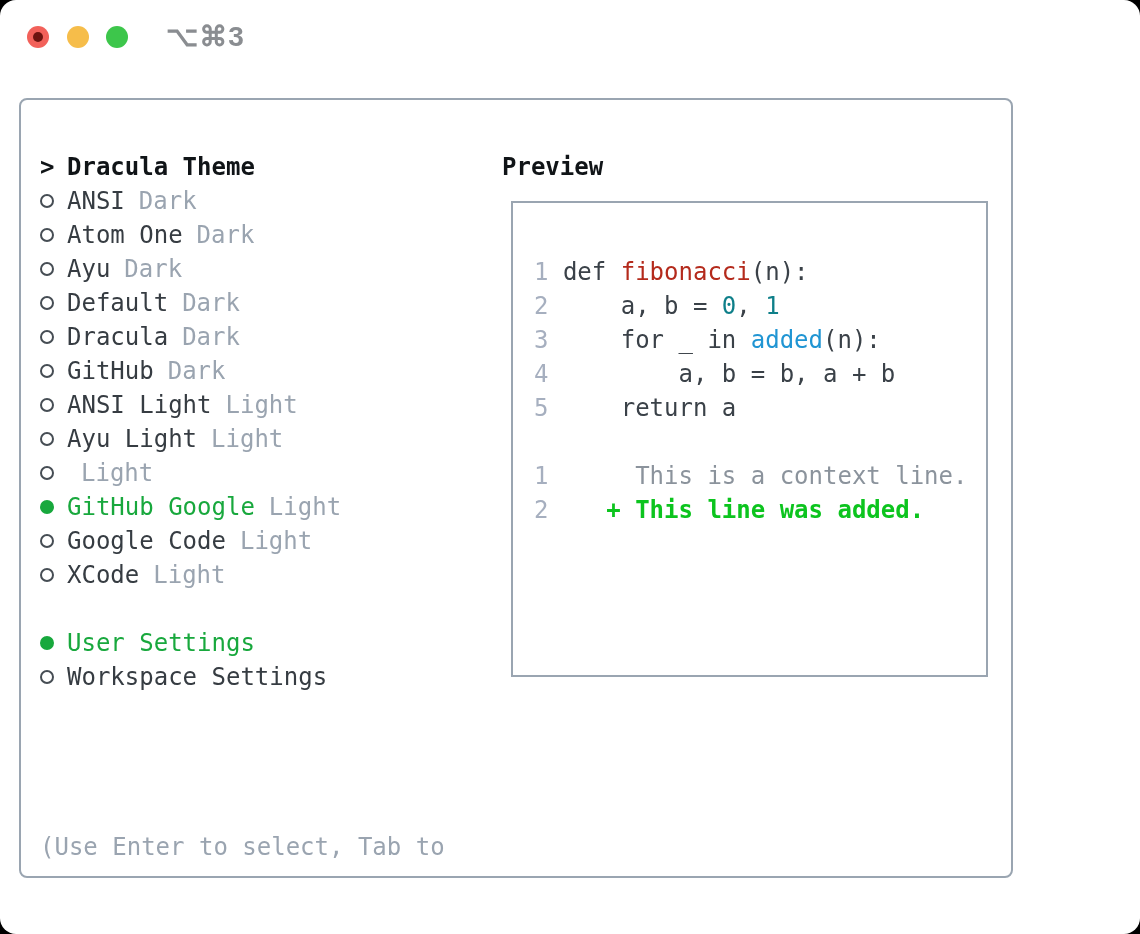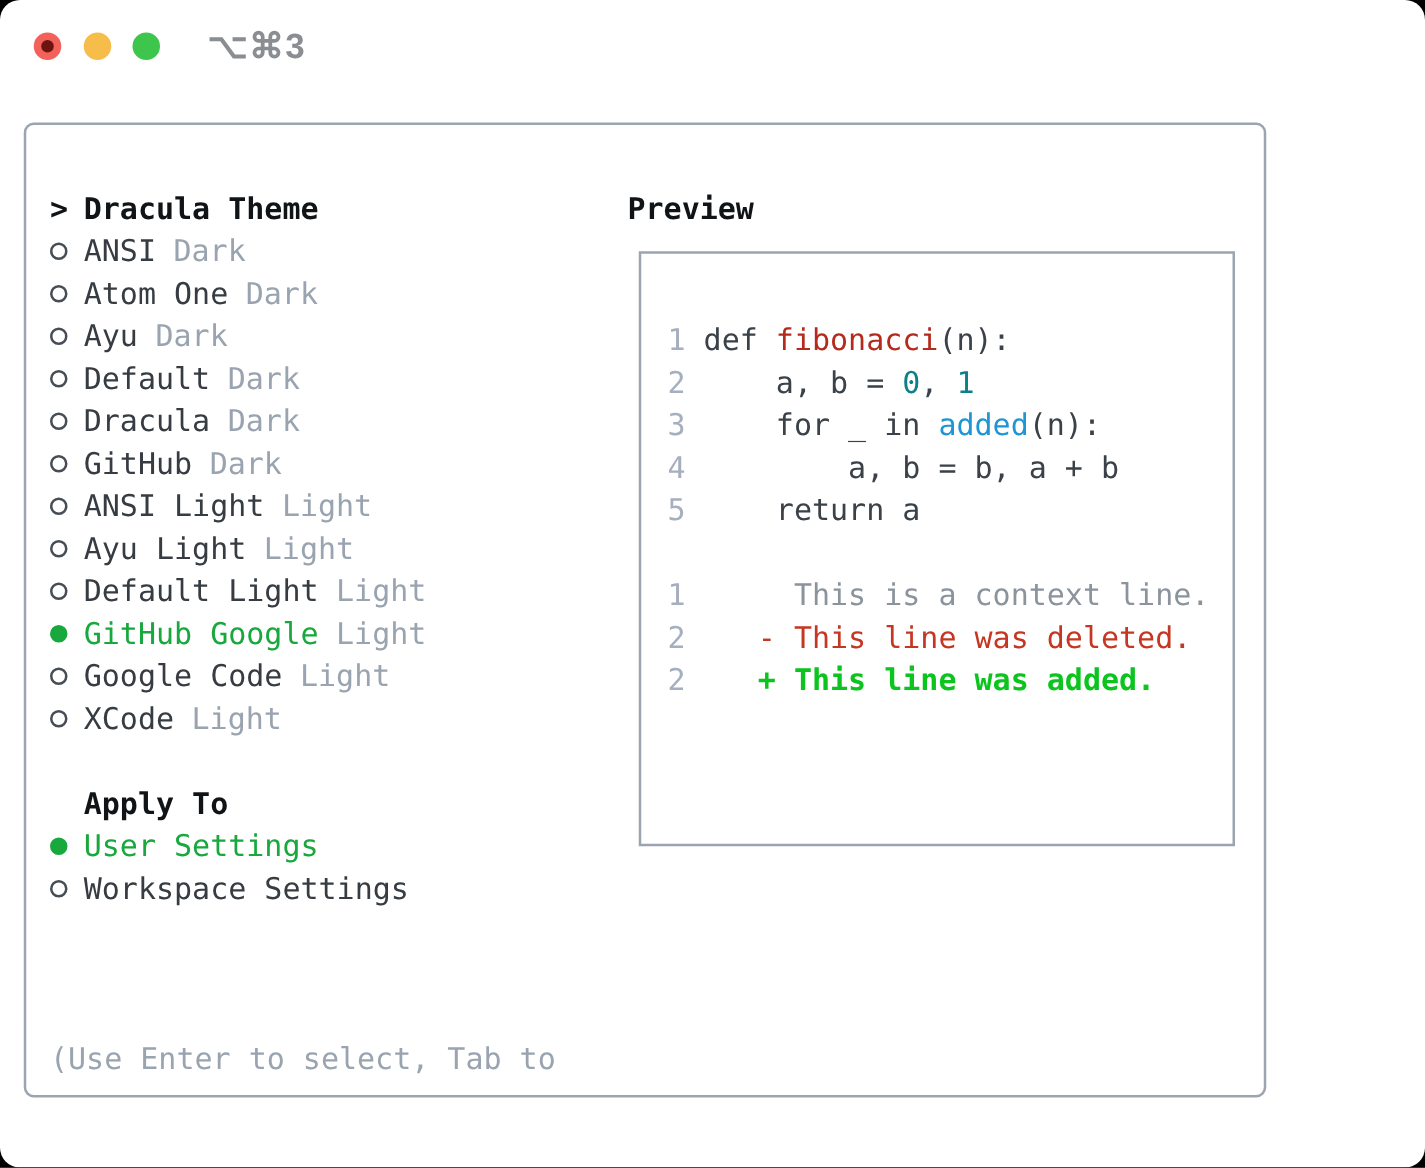--- a/index.html
+++ b/index.html
@@ -136,7 +136,6 @@
           <span class="marker">
               <span class="radio"></span>
             </span>
-          <span class="tname">Default Light</span>
           <span class="tvariant">Light</span>
         </div>
         <div class="row selected">

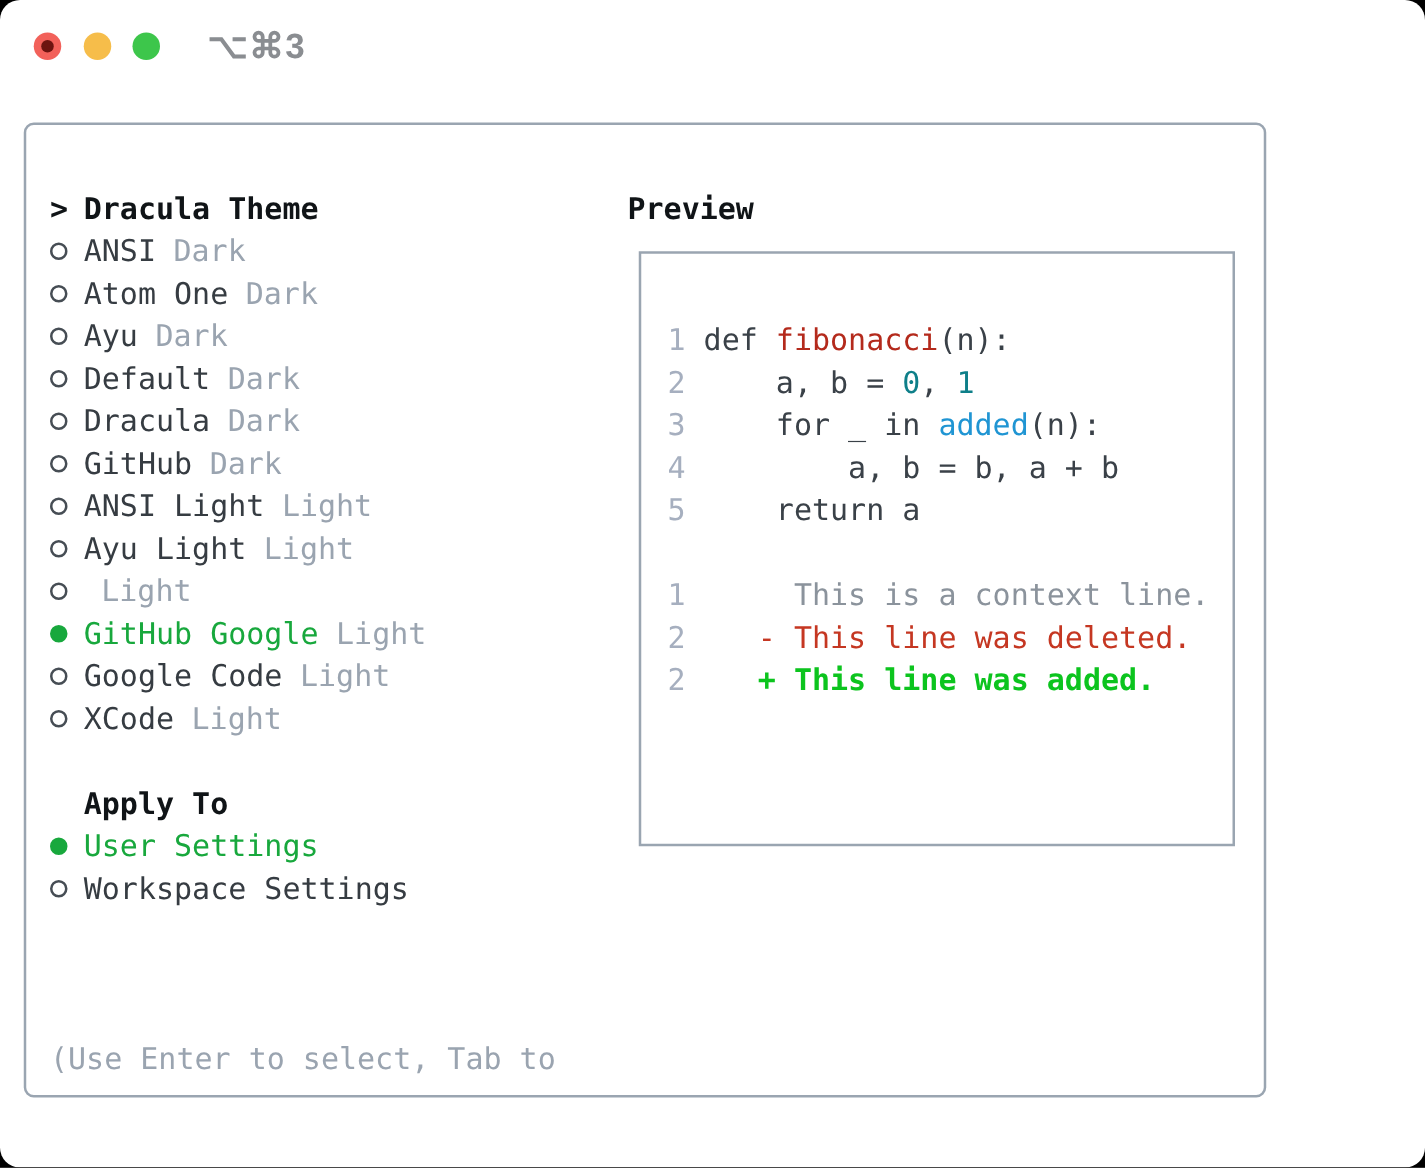--- a/index.html
+++ b/index.html
@@ -195,7 +195,6 @@
           <div class="cline"><span class="ln">5</span><span class="c-code">    return a</span></div>
           <div class="cline"></div>
           <div class="cline"><span class="ln">1</span><span class="c-context">     This is a context line.</span></div>
-          <div class="cline"><span class="ln">2</span><span class="c-deleted">   - This line was deleted.</span></div>
           <div class="cline"><span class="ln">2</span><span class="c-added">   + This line was added.</span></div>
         </div>
       </div>

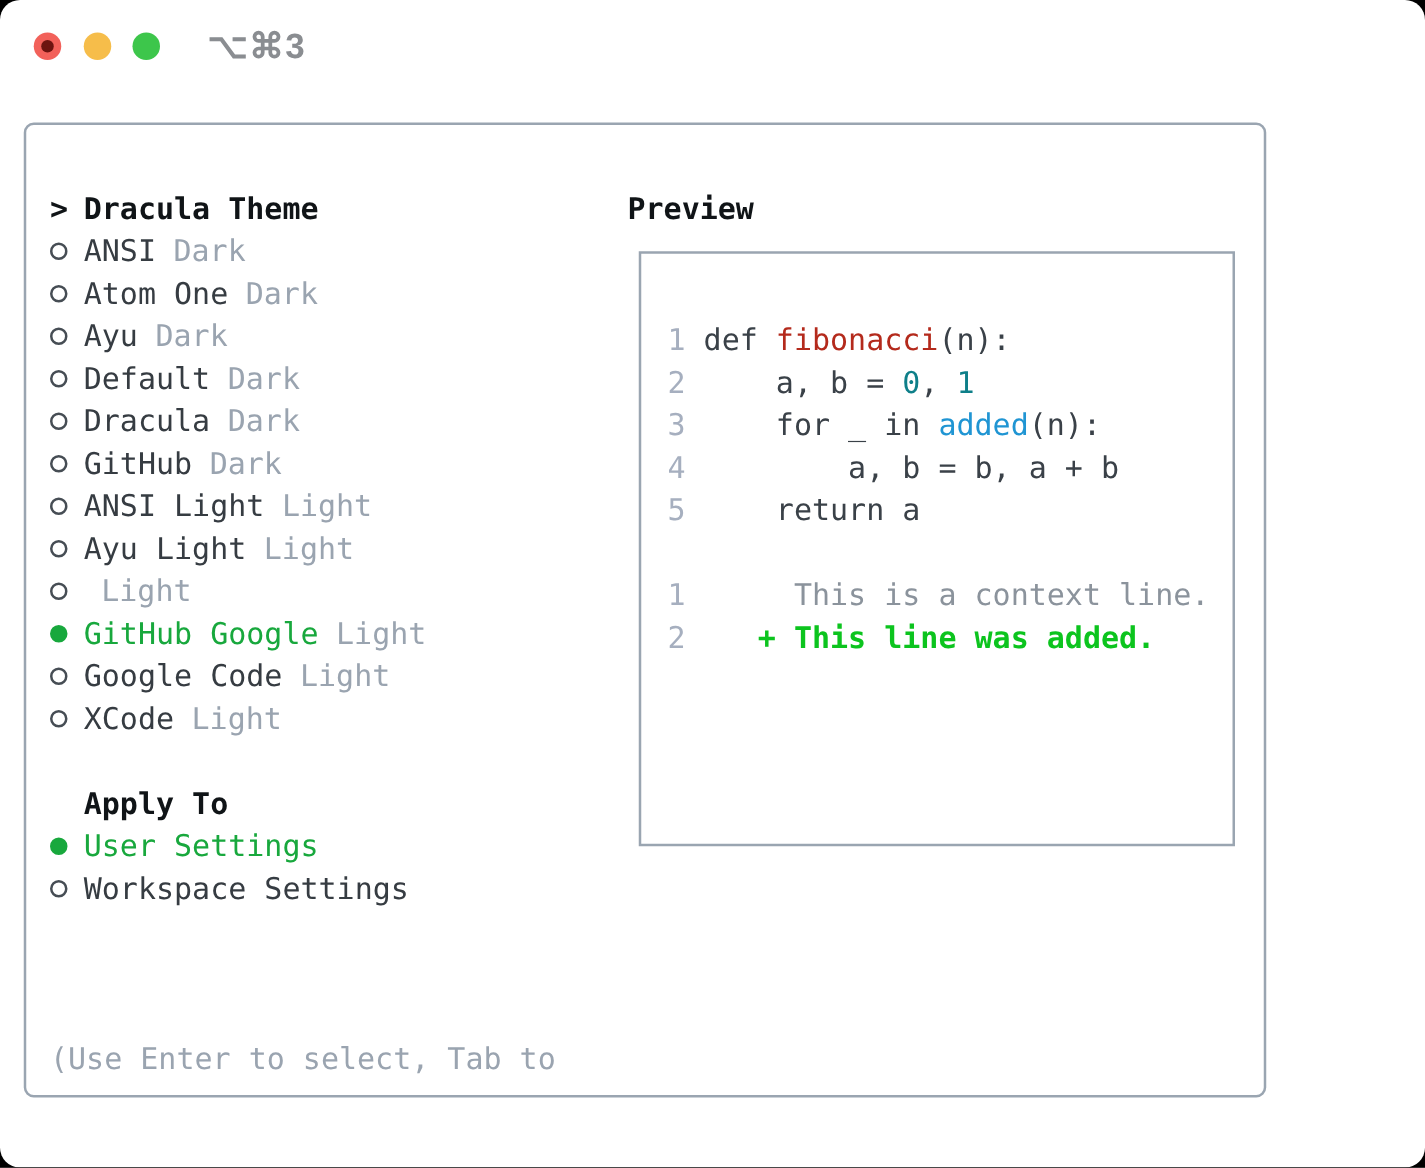--- a/index.html
+++ b/index.html
@@ -162,10 +162,6 @@
       </div>
 
       <div class="apply-block mono">
-        <div class="row">
-          <span class="marker"></span>
-          <span class="hdr">Apply To</span>
-        </div>
         <div class="row selected">
           <span class="marker">
               <span class="radio on"></span>

